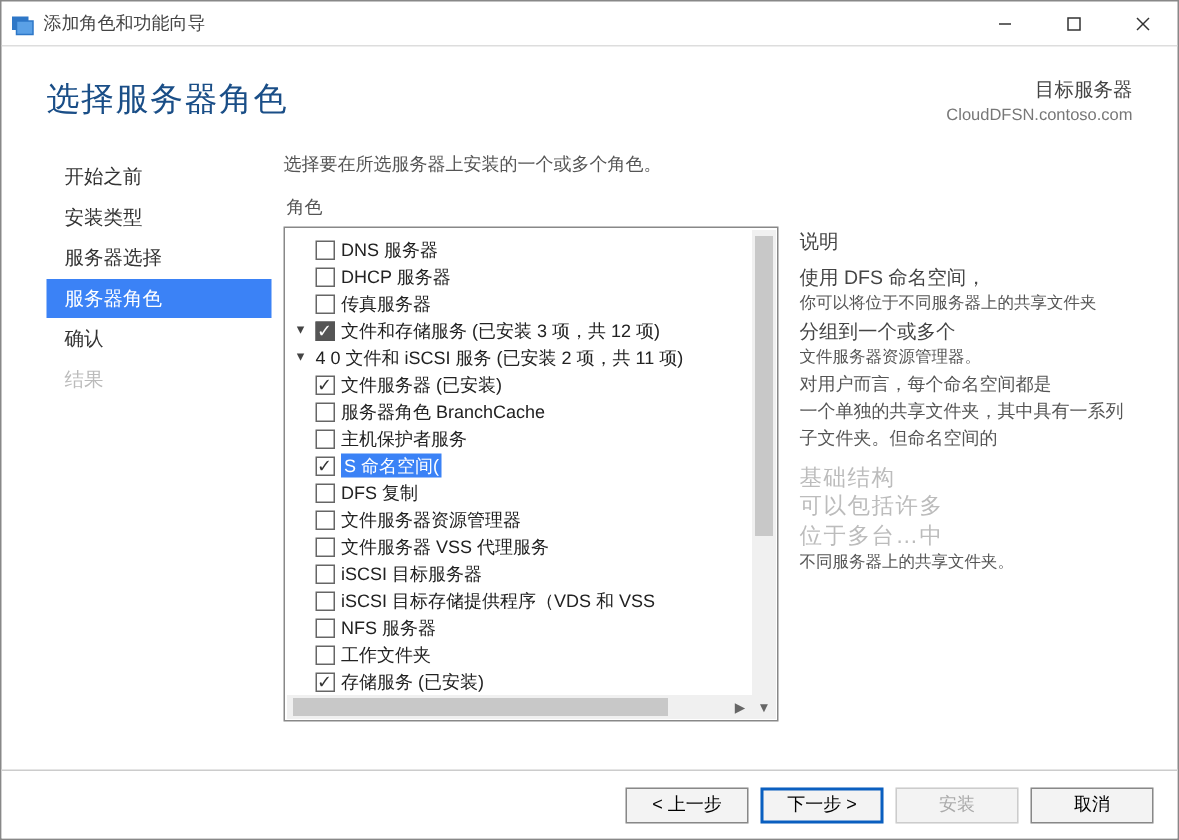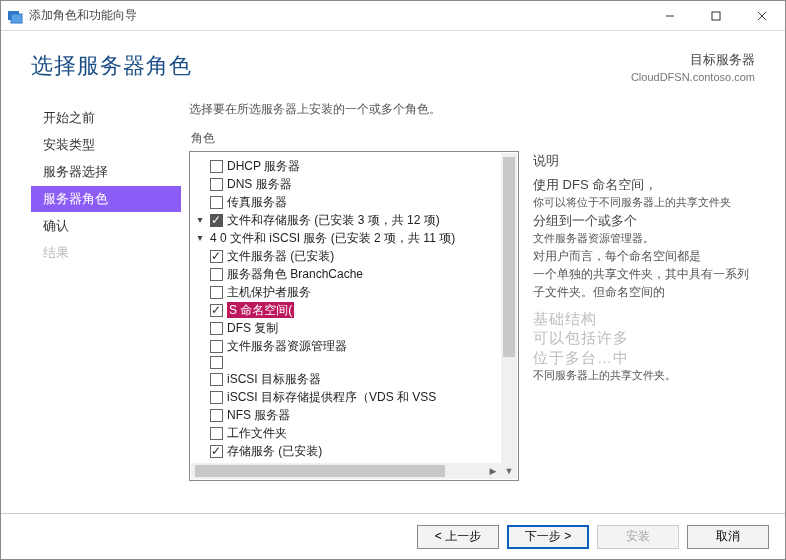--- a/index.html
+++ b/index.html
@@ -249,14 +249,14 @@
               <div class="row">
                 <span class="twist empty"></span>
                 <span class="chk"></span>
+                <span class="nodelabel">DNS 服务器</span>
+              </div>
+            </li>
+            <li class="indent2">
+              <div class="row">
+                <span class="twist empty"></span>
+                <span class="chk"></span>
                 <span class="nodelabel">DHCP 服务器</span>
-              </div>
-            </li>
-            <li class="indent2">
-              <div class="row">
-                <span class="twist empty"></span>
-                <span class="chk"></span>
-                <span class="nodelabel">DNS 服务器</span>
               </div>
             </li>
             <li class="indent2">

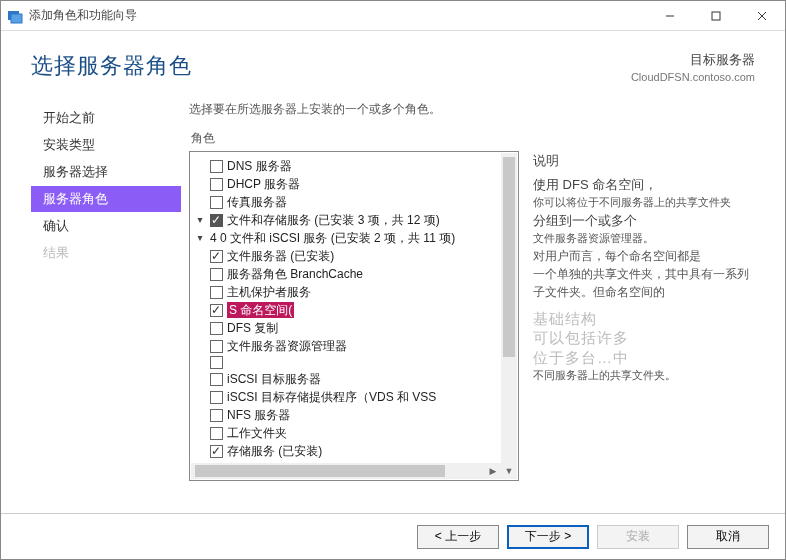--- a/index.html
+++ b/index.html
@@ -71,7 +71,7 @@
     white-space: nowrap;
   }
   .sideitem.active {
-    background: #8b5cf6;
+    background: #3b82f6;
     color: #fff;
   }
   .sideitem.dark { color:#333; }

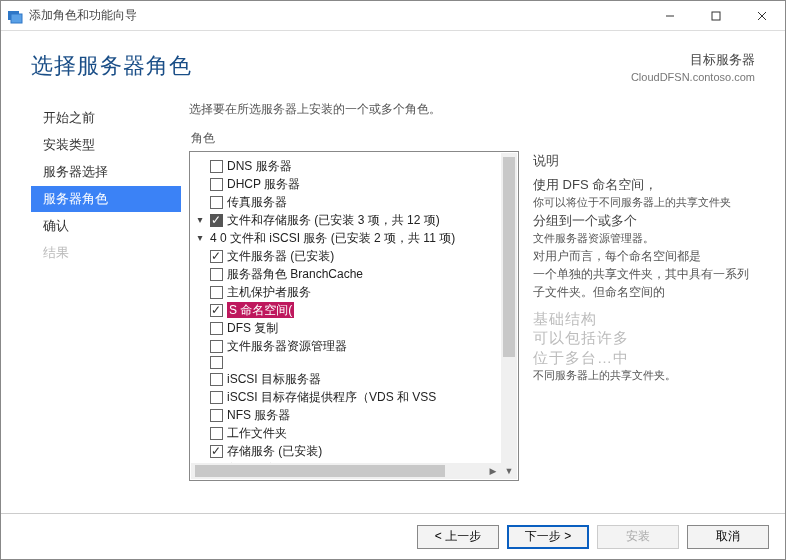--- a/index.html
+++ b/index.html
@@ -114,7 +114,7 @@
   .chk.filled { background:#555; border-color:#555;}
   .chk.filled::after { color:#fff; content:"✓"; top:-3px; left:0; font-size:12px; position:absolute;}
   .nodelabel { cursor:pointer; }
-  .nodelabel.sel { background:#be185d; color:#fff; padding:0 2px;}
+  .nodelabel.sel { background:#3b82f6; color:#fff; padding:0 2px;}
   .indent1 { padding-left: 16px;}
   .indent2 { padding-left: 34px;}
   .indent3 { padding-left: 52px;}

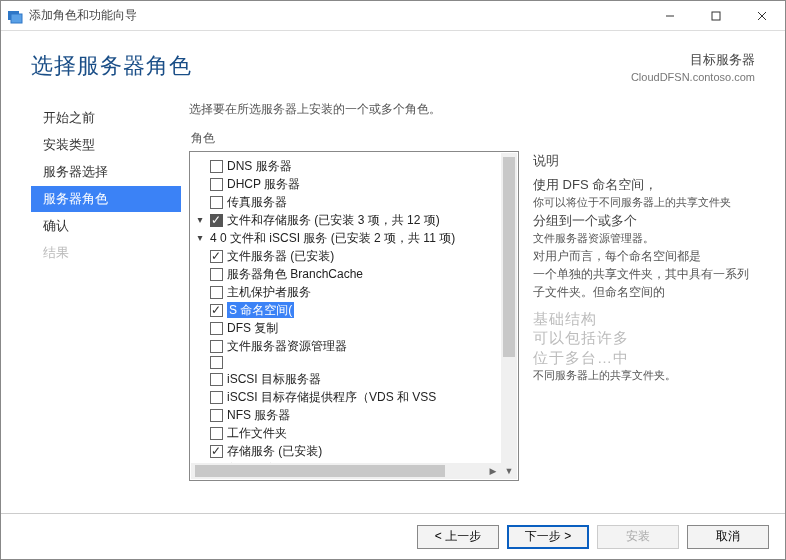--- a/index.html
+++ b/index.html
@@ -325,6 +325,7 @@
               <div class="row">
                 <span class="twist empty"></span>
                 <span class="chk"></span>
+                <span class="nodelabel">文件服务器 VSS 代理服务</span>
               </div>
             </li>
             <li class="indent3">

